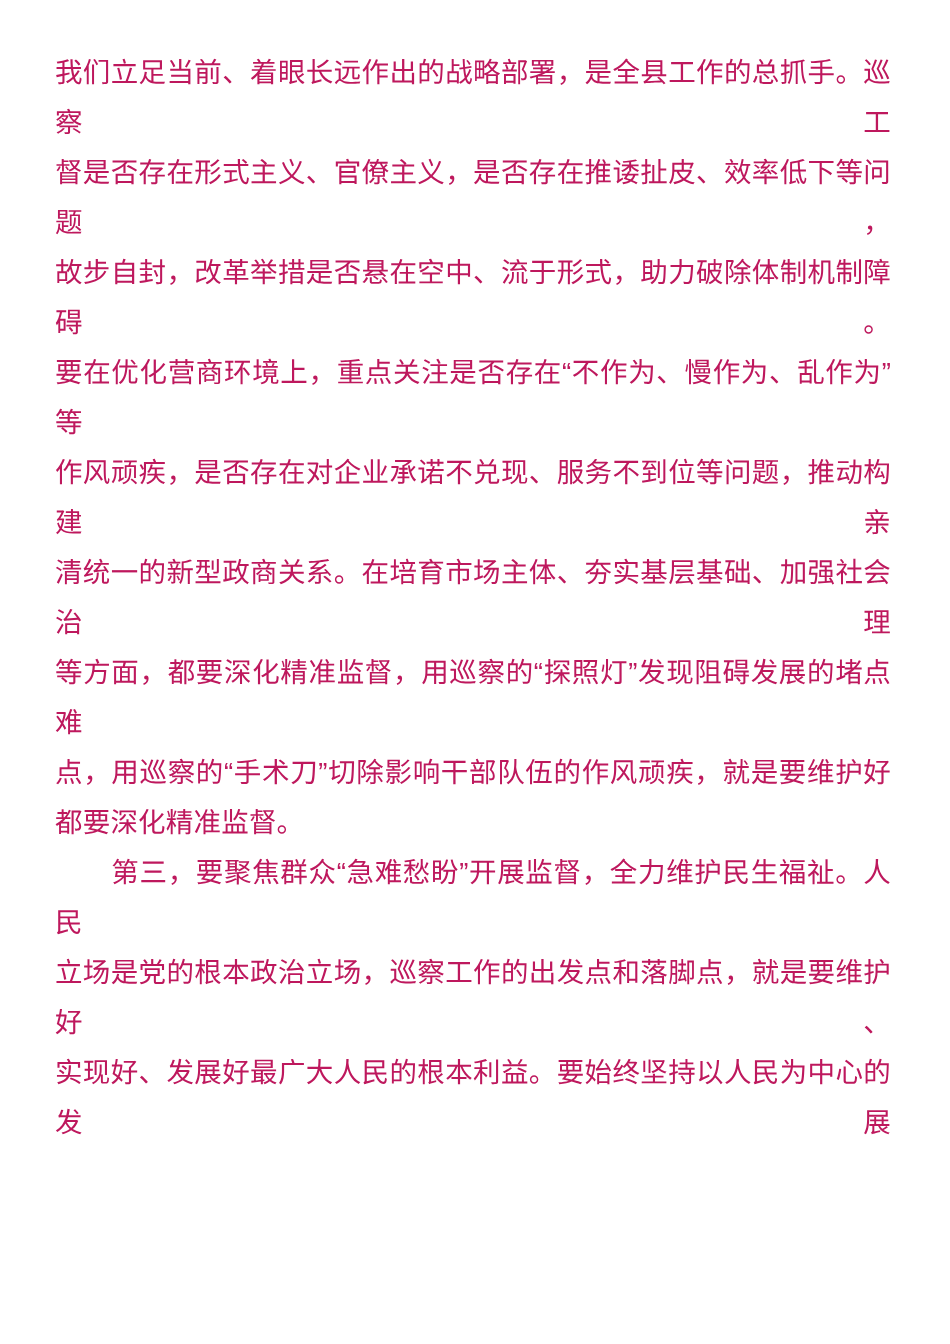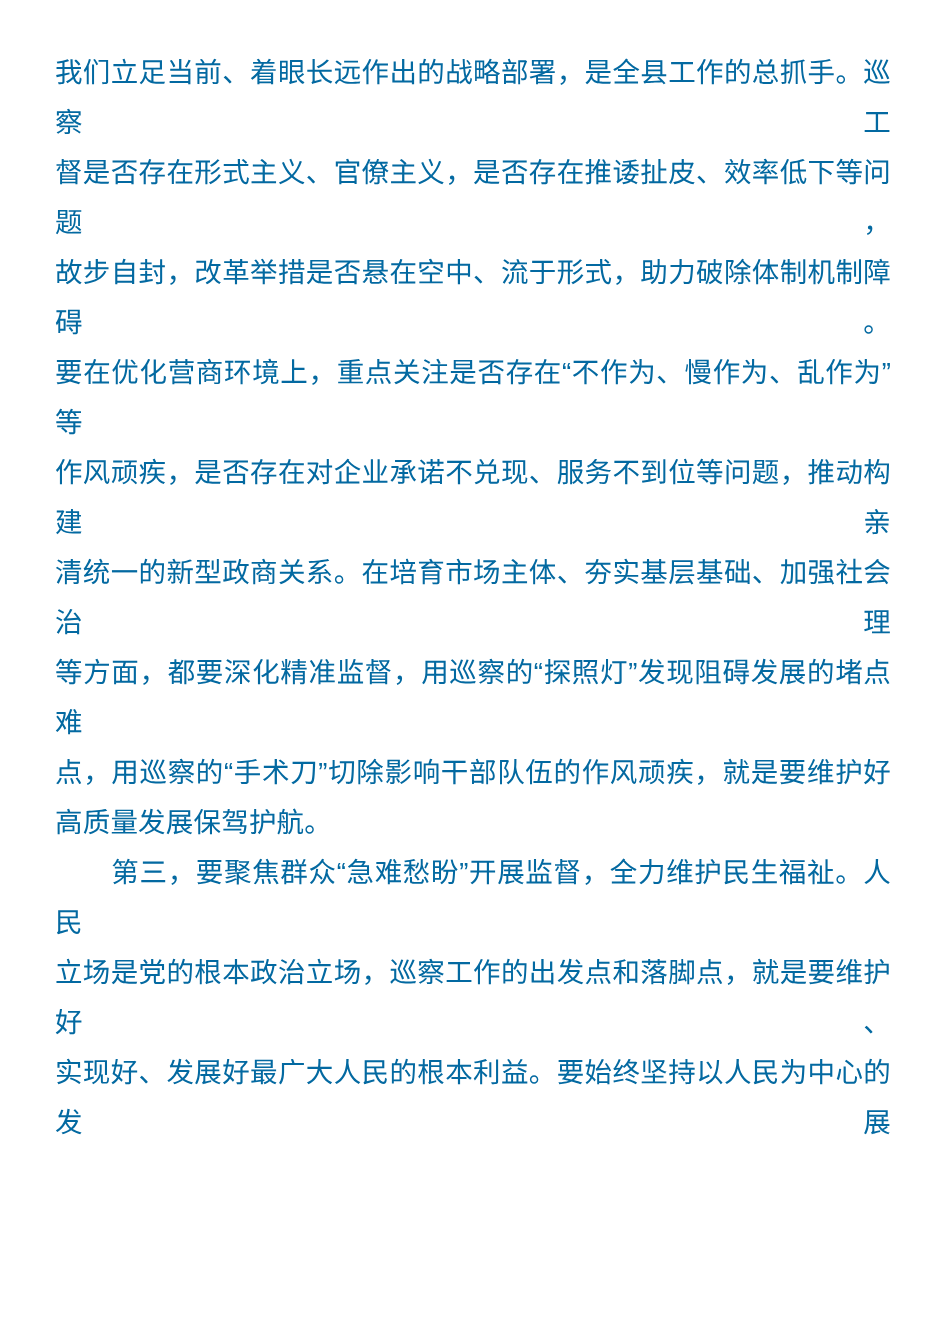--- a/index.html
+++ b/index.html
@@ -26,7 +26,7 @@
     font-family: "Liberation Sans", "DejaVu Sans", sans-serif;
     font-size: 27.5px;
     line-height: 50px;
-    color: #0369a1;
+    color: #be185d;
     letter-spacing: 0.2px;
     white-space: pre;
     font-weight: 400;

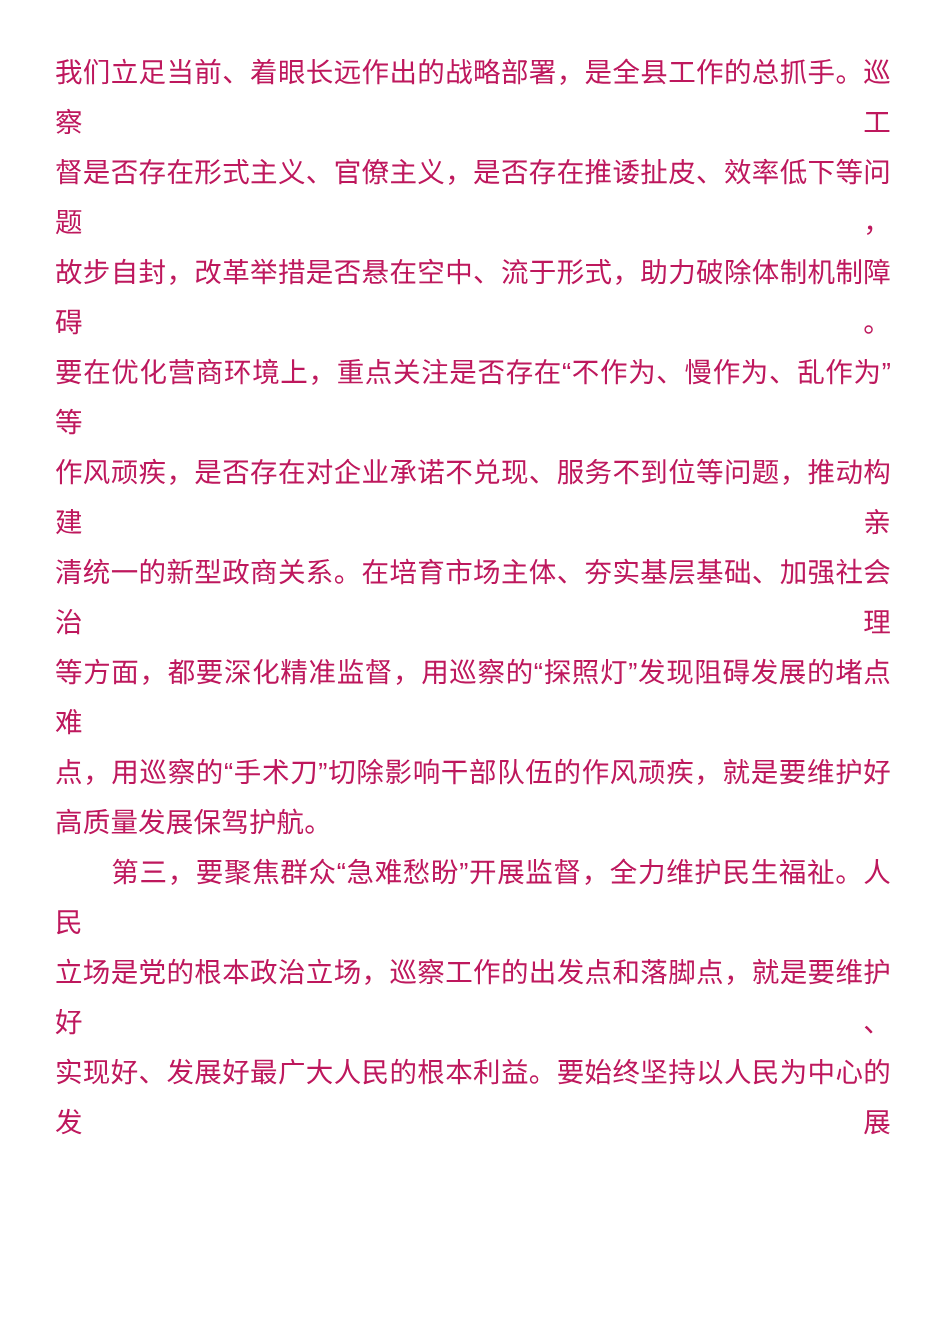--- a/index.html
+++ b/index.html
@@ -57,7 +57,7 @@
     <div class="doc-line justify">清统一的新型政商关系。在培育市场主体、夯实基层基础、加强社会治理</div>
     <div class="doc-line justify">等方面，都要深化精准监督，用巡察的“探照灯”发现阻碍发展的堵点难</div>
     <div class="doc-line justify">点，用巡察的“手术刀”切除影响干部队伍的作风顽疾，就是要维护好</div>
-    <div class="doc-line last-of-para">高质量发展保驾护航。</div>
+    <div class="doc-line last-of-para">都要深化精准监督。</div>
 
     <div class="doc-line justify">　　第三，要聚焦群众“急难愁盼”开展监督，全力维护民生福祉。人民</div>
     <div class="doc-line justify">立场是党的根本政治立场，巡察工作的出发点和落脚点，就是要维护好、</div>

